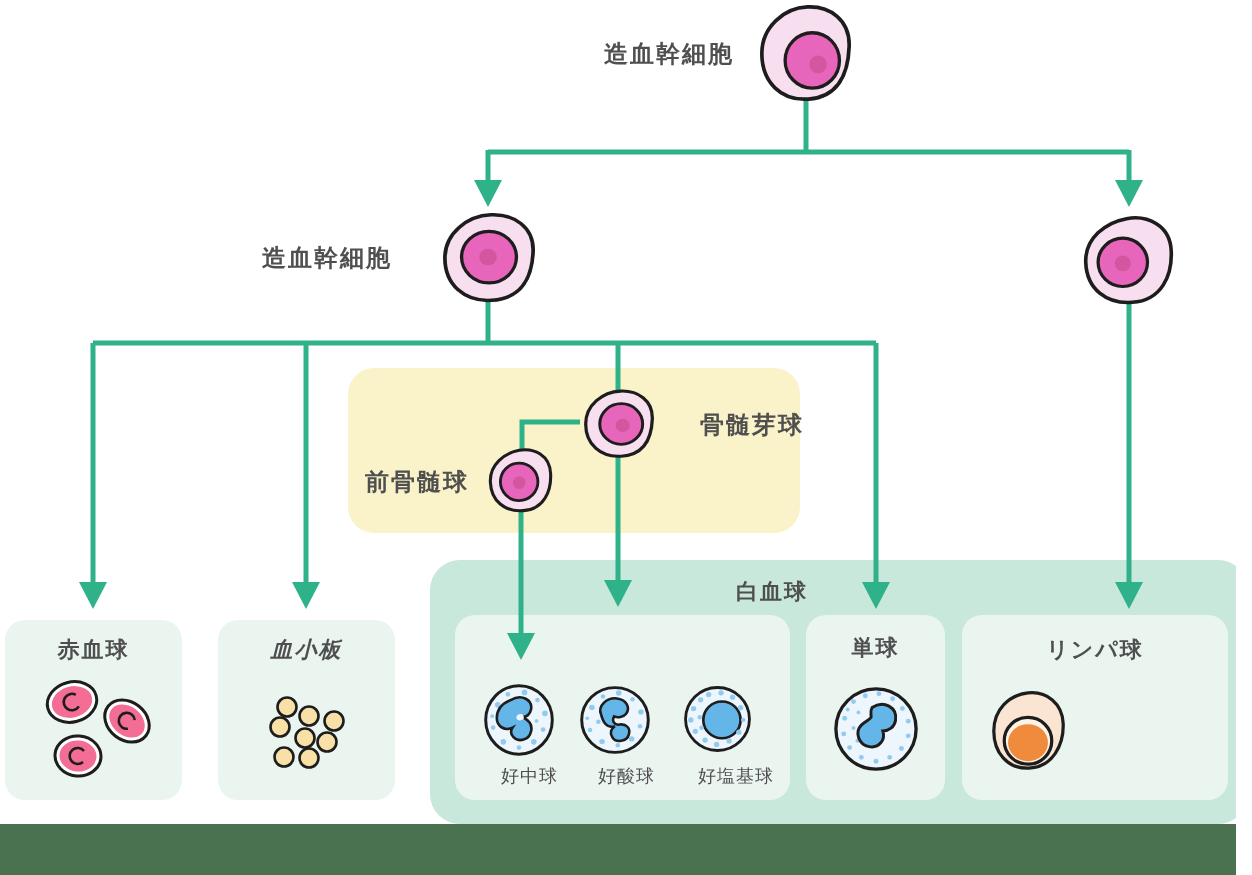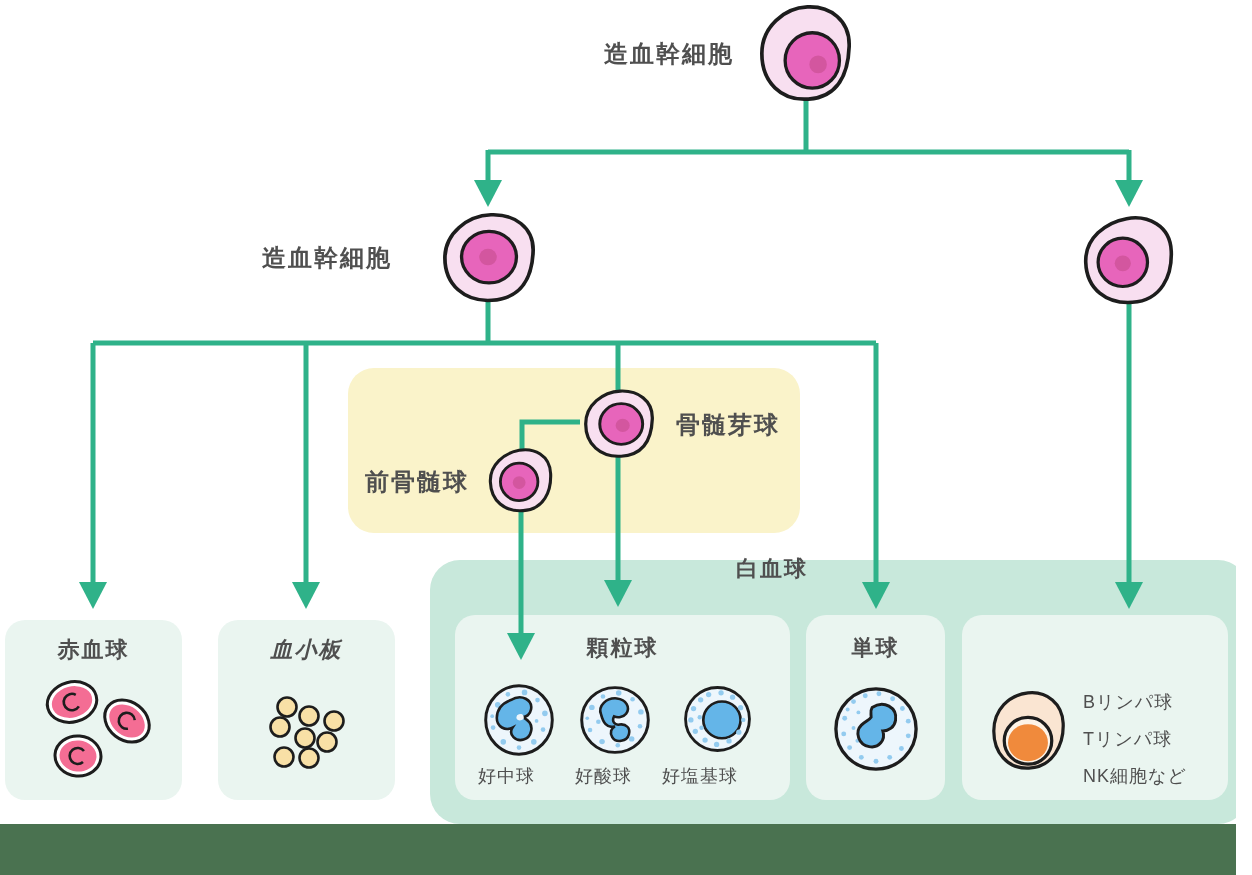--- a/index.html
+++ b/index.html
@@ -222,7 +222,7 @@
 
   <div class="lbl node-lbl" style="left:604px;top:41px;">造血幹細胞</div>
   <div class="lbl node-lbl" style="left:262px;top:245px;">造血幹細胞</div>
-  <div class="lbl node-lbl" style="left:676px;top:412px;">骨髄芽球</div>
+  <div class="lbl node-lbl" style="left:700px;top:412px;">骨髄芽球</div>
   <div class="lbl node-lbl" style="left:365px;top:469px;">前骨髄球</div>
 
   <div class="lbl box-title" style="left:736px;top:557px;">白血球</div>

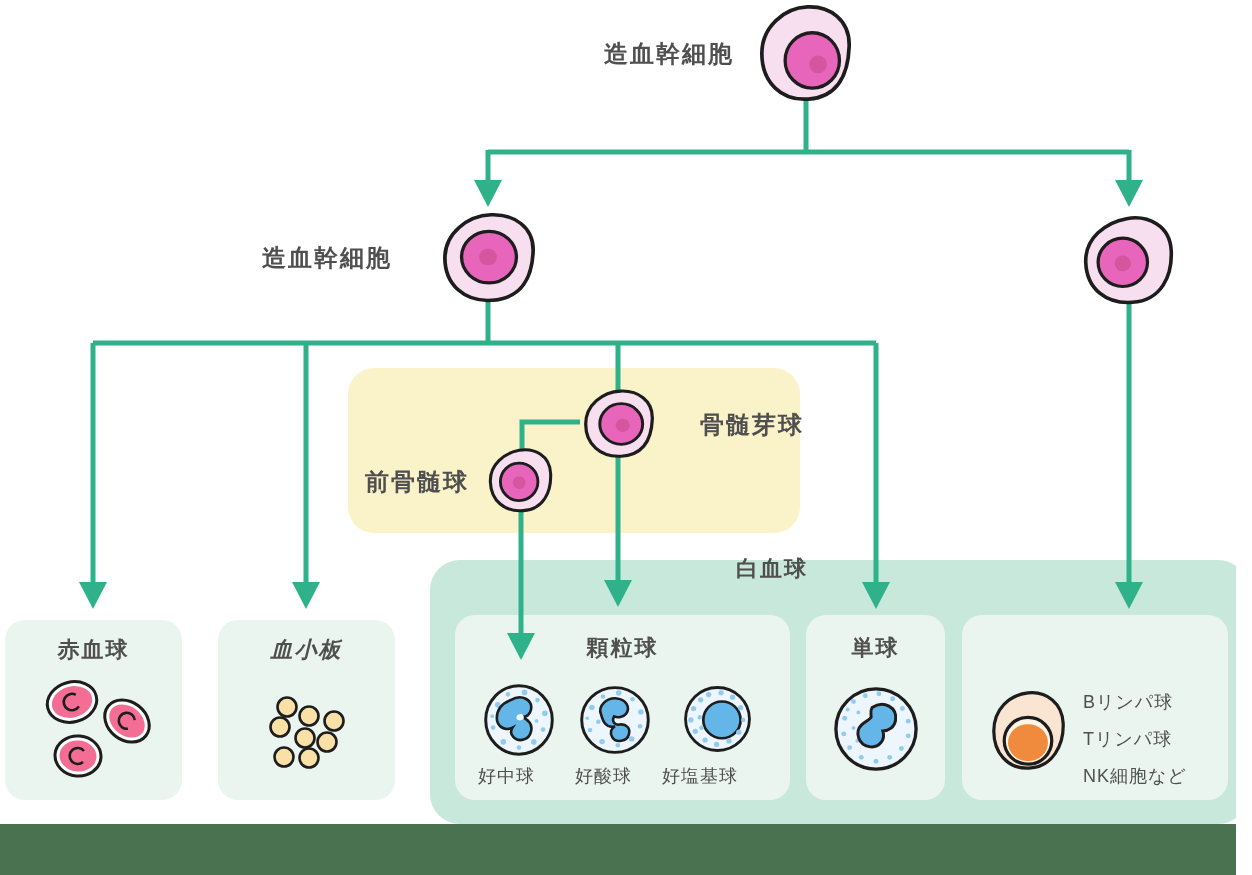--- a/index.html
+++ b/index.html
@@ -225,7 +225,7 @@
   <div class="lbl node-lbl" style="left:700px;top:412px;">骨髄芽球</div>
   <div class="lbl node-lbl" style="left:365px;top:469px;">前骨髄球</div>
 
-  <div class="lbl box-title" style="left:736px;top:557px;">白血球</div>
+  <div class="lbl box-title" style="left:736px;top:580px;">白血球</div>
   <div class="lbl box-title" style="left:5px;width:177px;top:638px;">赤血球</div>
   <div class="lbl box-title" style="left:218px;width:177px;top:638px;font-style:italic;">血小板</div>
   <div class="lbl box-title" style="left:455px;width:335px;top:636px;">顆粒球</div>

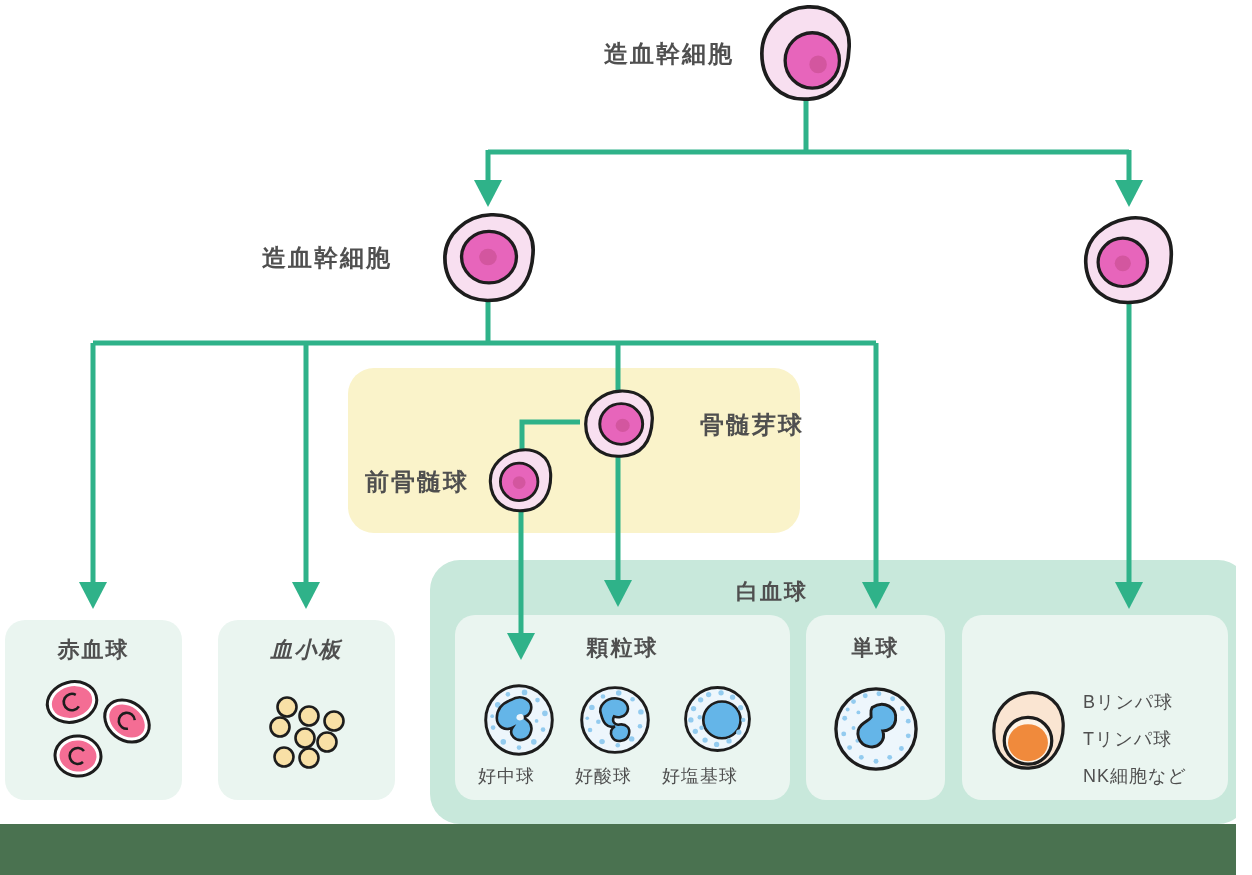--- a/index.html
+++ b/index.html
@@ -228,7 +228,6 @@
   <div class="lbl box-title" style="left:736px;top:580px;">白血球</div>
   <div class="lbl box-title" style="left:5px;width:177px;top:638px;">赤血球</div>
   <div class="lbl box-title" style="left:218px;width:177px;top:638px;font-style:italic;">血小板</div>
-  <div class="lbl box-title" style="left:455px;width:335px;top:636px;">顆粒球</div>
   <div class="lbl box-title" style="left:806px;width:139px;top:636px;">単球</div>
 
   <div class="lbl sub-lbl" style="left:478px;width:80px;top:766px;">好中球</div>

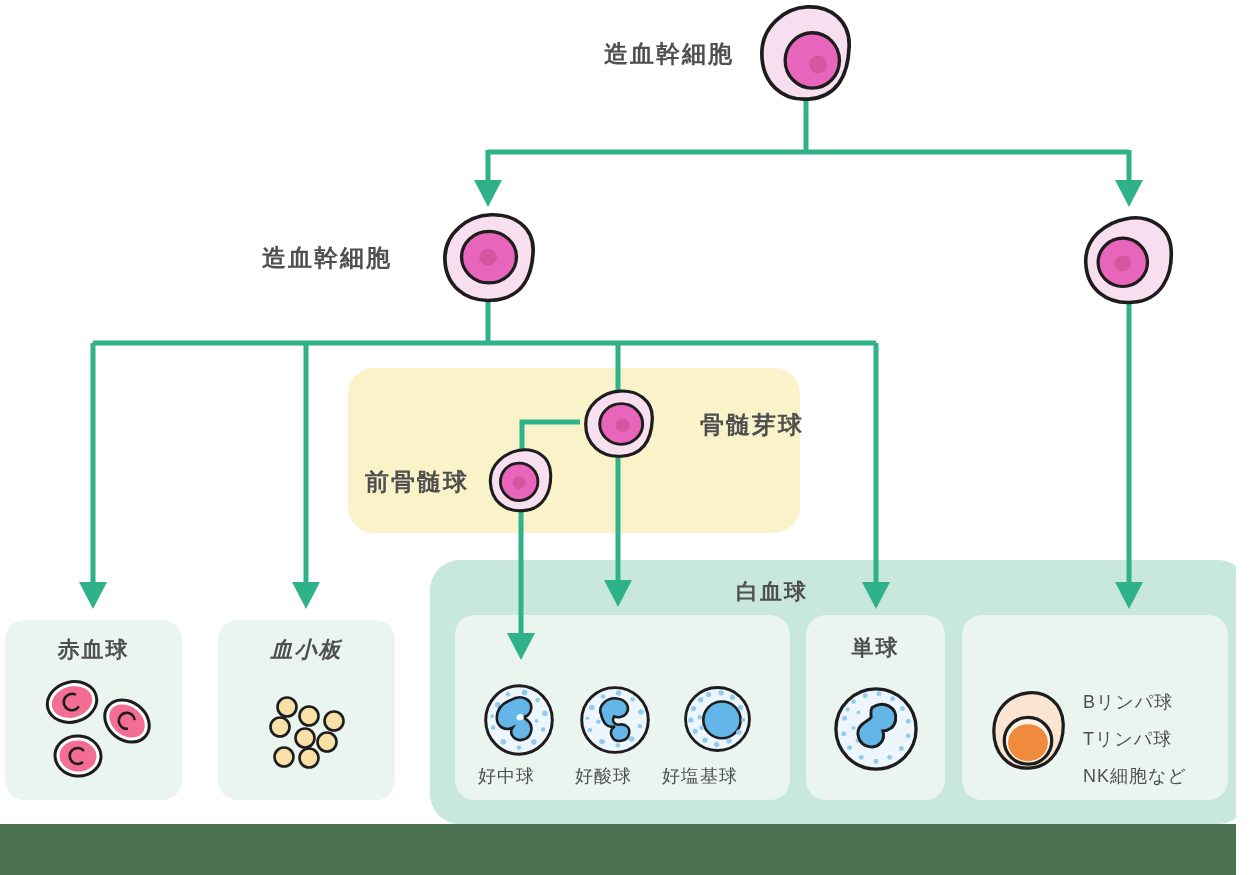--- a/index.html
+++ b/index.html
@@ -229,6 +229,7 @@
   <div class="lbl box-title" style="left:5px;width:177px;top:638px;">赤血球</div>
   <div class="lbl box-title" style="left:218px;width:177px;top:638px;font-style:italic;">血小板</div>
   <div class="lbl box-title" style="left:806px;width:139px;top:636px;">単球</div>
+  <div class="lbl box-title" style="left:962px;width:266px;top:638px;">リンパ球</div>
 
   <div class="lbl sub-lbl" style="left:478px;width:80px;top:766px;">好中球</div>
   <div class="lbl sub-lbl" style="left:575px;width:80px;top:766px;">好酸球</div>

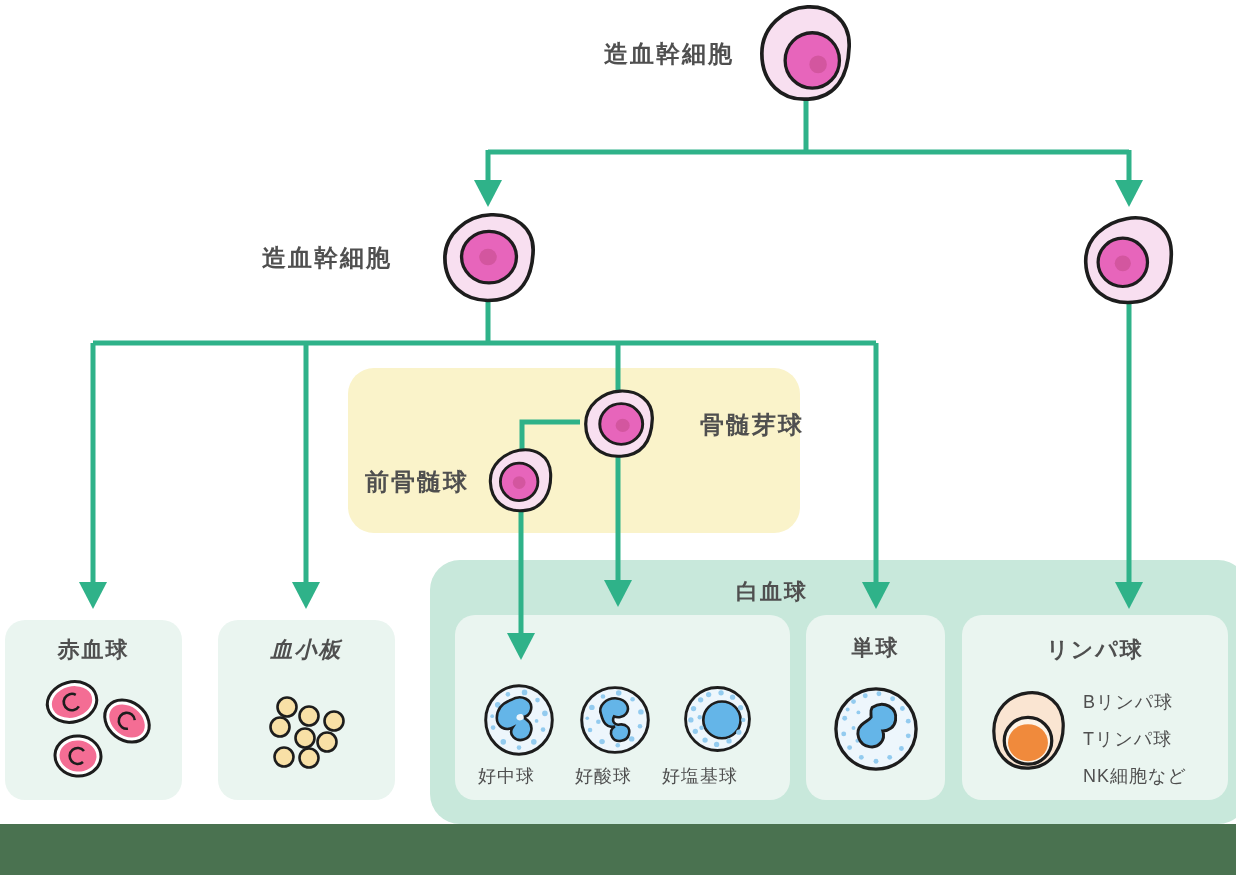--- a/index.html
+++ b/index.html
@@ -235,11 +235,6 @@
   <div class="lbl sub-lbl" style="left:575px;width:80px;top:766px;">好酸球</div>
   <div class="lbl sub-lbl" style="left:662px;width:112px;top:766px;">好塩基球</div>
 
-  <div class="lymph-list" style="left:1083px;top:684px;">
-    <div>Bリンパ球</div>
-    <div>Tリンパ球</div>
-    <div>NK細胞など</div>
-  </div>
 
   <div class="footer-bar"></div>
 </div>

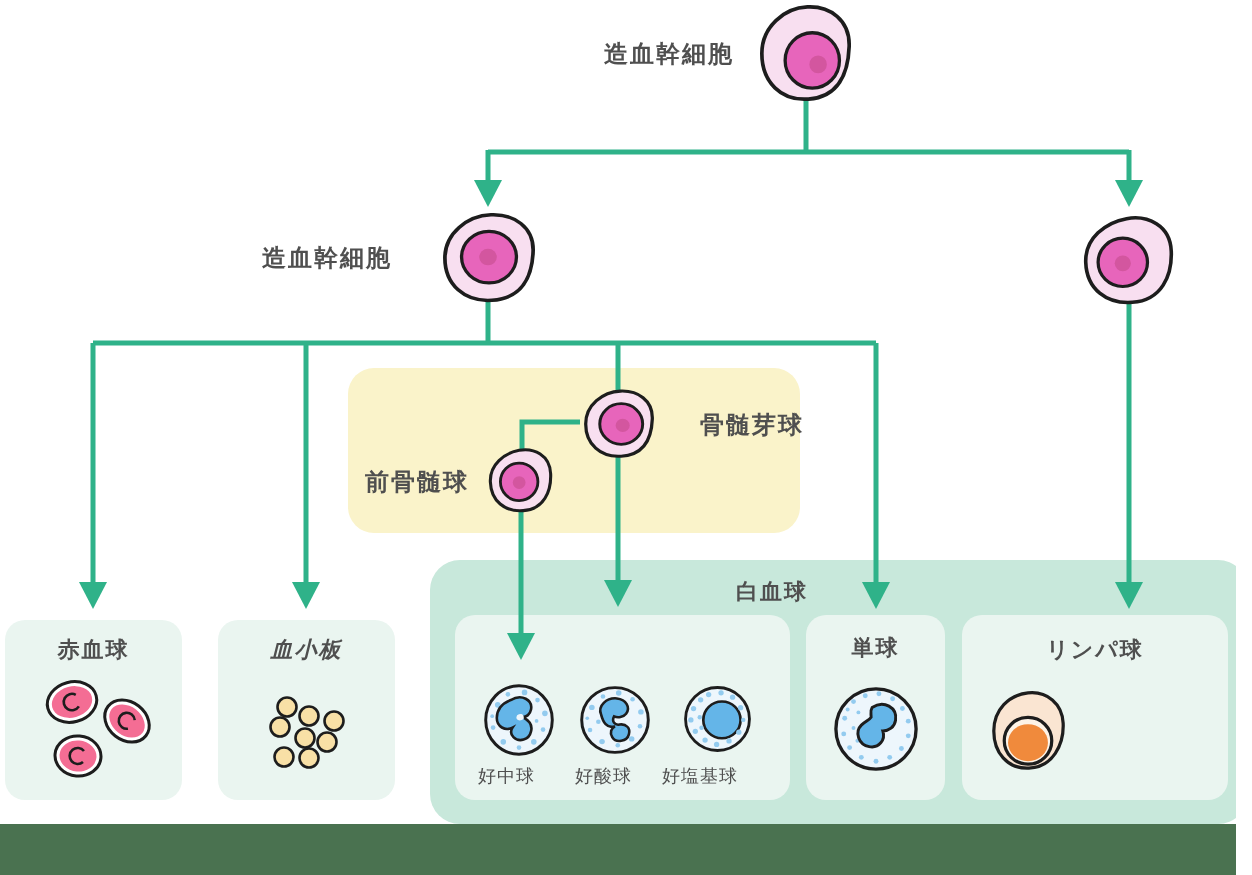--- a/index.html
+++ b/index.html
@@ -18,7 +18,7 @@
   .lbl{position:absolute;z-index:5;color:var(--text);font-weight:700;white-space:nowrap;}
   .node-lbl{font-size:24px;letter-spacing:2px;line-height:26px;}
   .box-title{font-size:22px;letter-spacing:2px;text-align:center;line-height:24px;}
-  .sub-lbl{font-size:18px;font-weight:500;letter-spacing:1px;text-align:left;line-height:20px;}
+  .sub-lbl{font-size:18px;font-weight:500;letter-spacing:1px;text-align:right;line-height:20px;}
   .lymph-list{position:absolute;z-index:5;color:var(--text);font-size:18px;font-weight:500;
     letter-spacing:1px;line-height:37px;}
   .footer-bar{position:absolute;left:0;top:824px;width:1252px;height:51px;background:var(--footer);z-index:6;}

